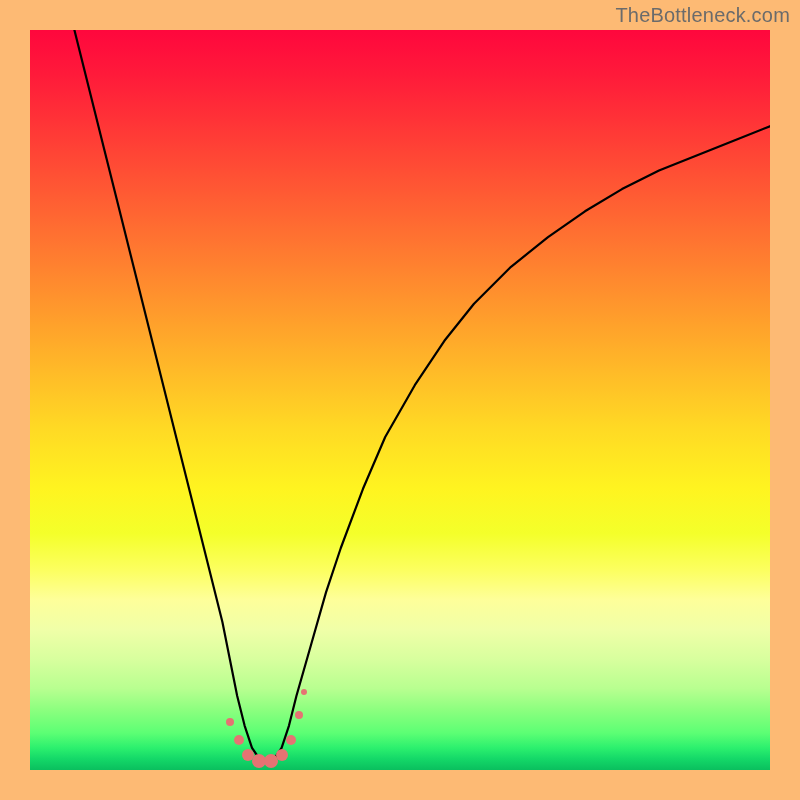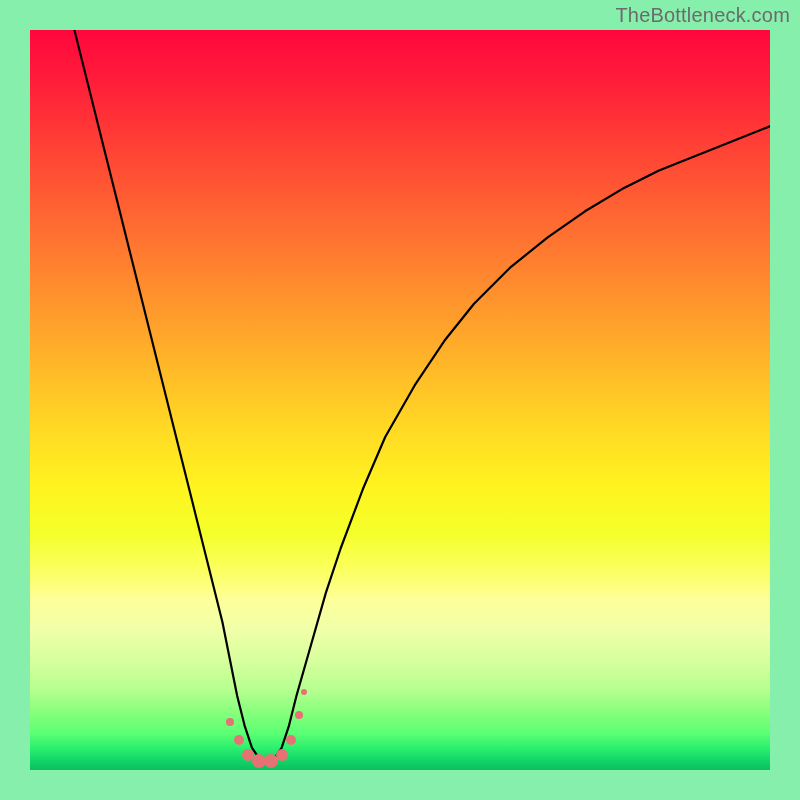--- a/index.html
+++ b/index.html
@@ -15,7 +15,7 @@
     position: absolute;
     top: 0; left: 0;
     width: 800px; height: 800px;
-    background: #86efac;
+    background: #fdba74;
   }
   .plot {
     position: absolute;

